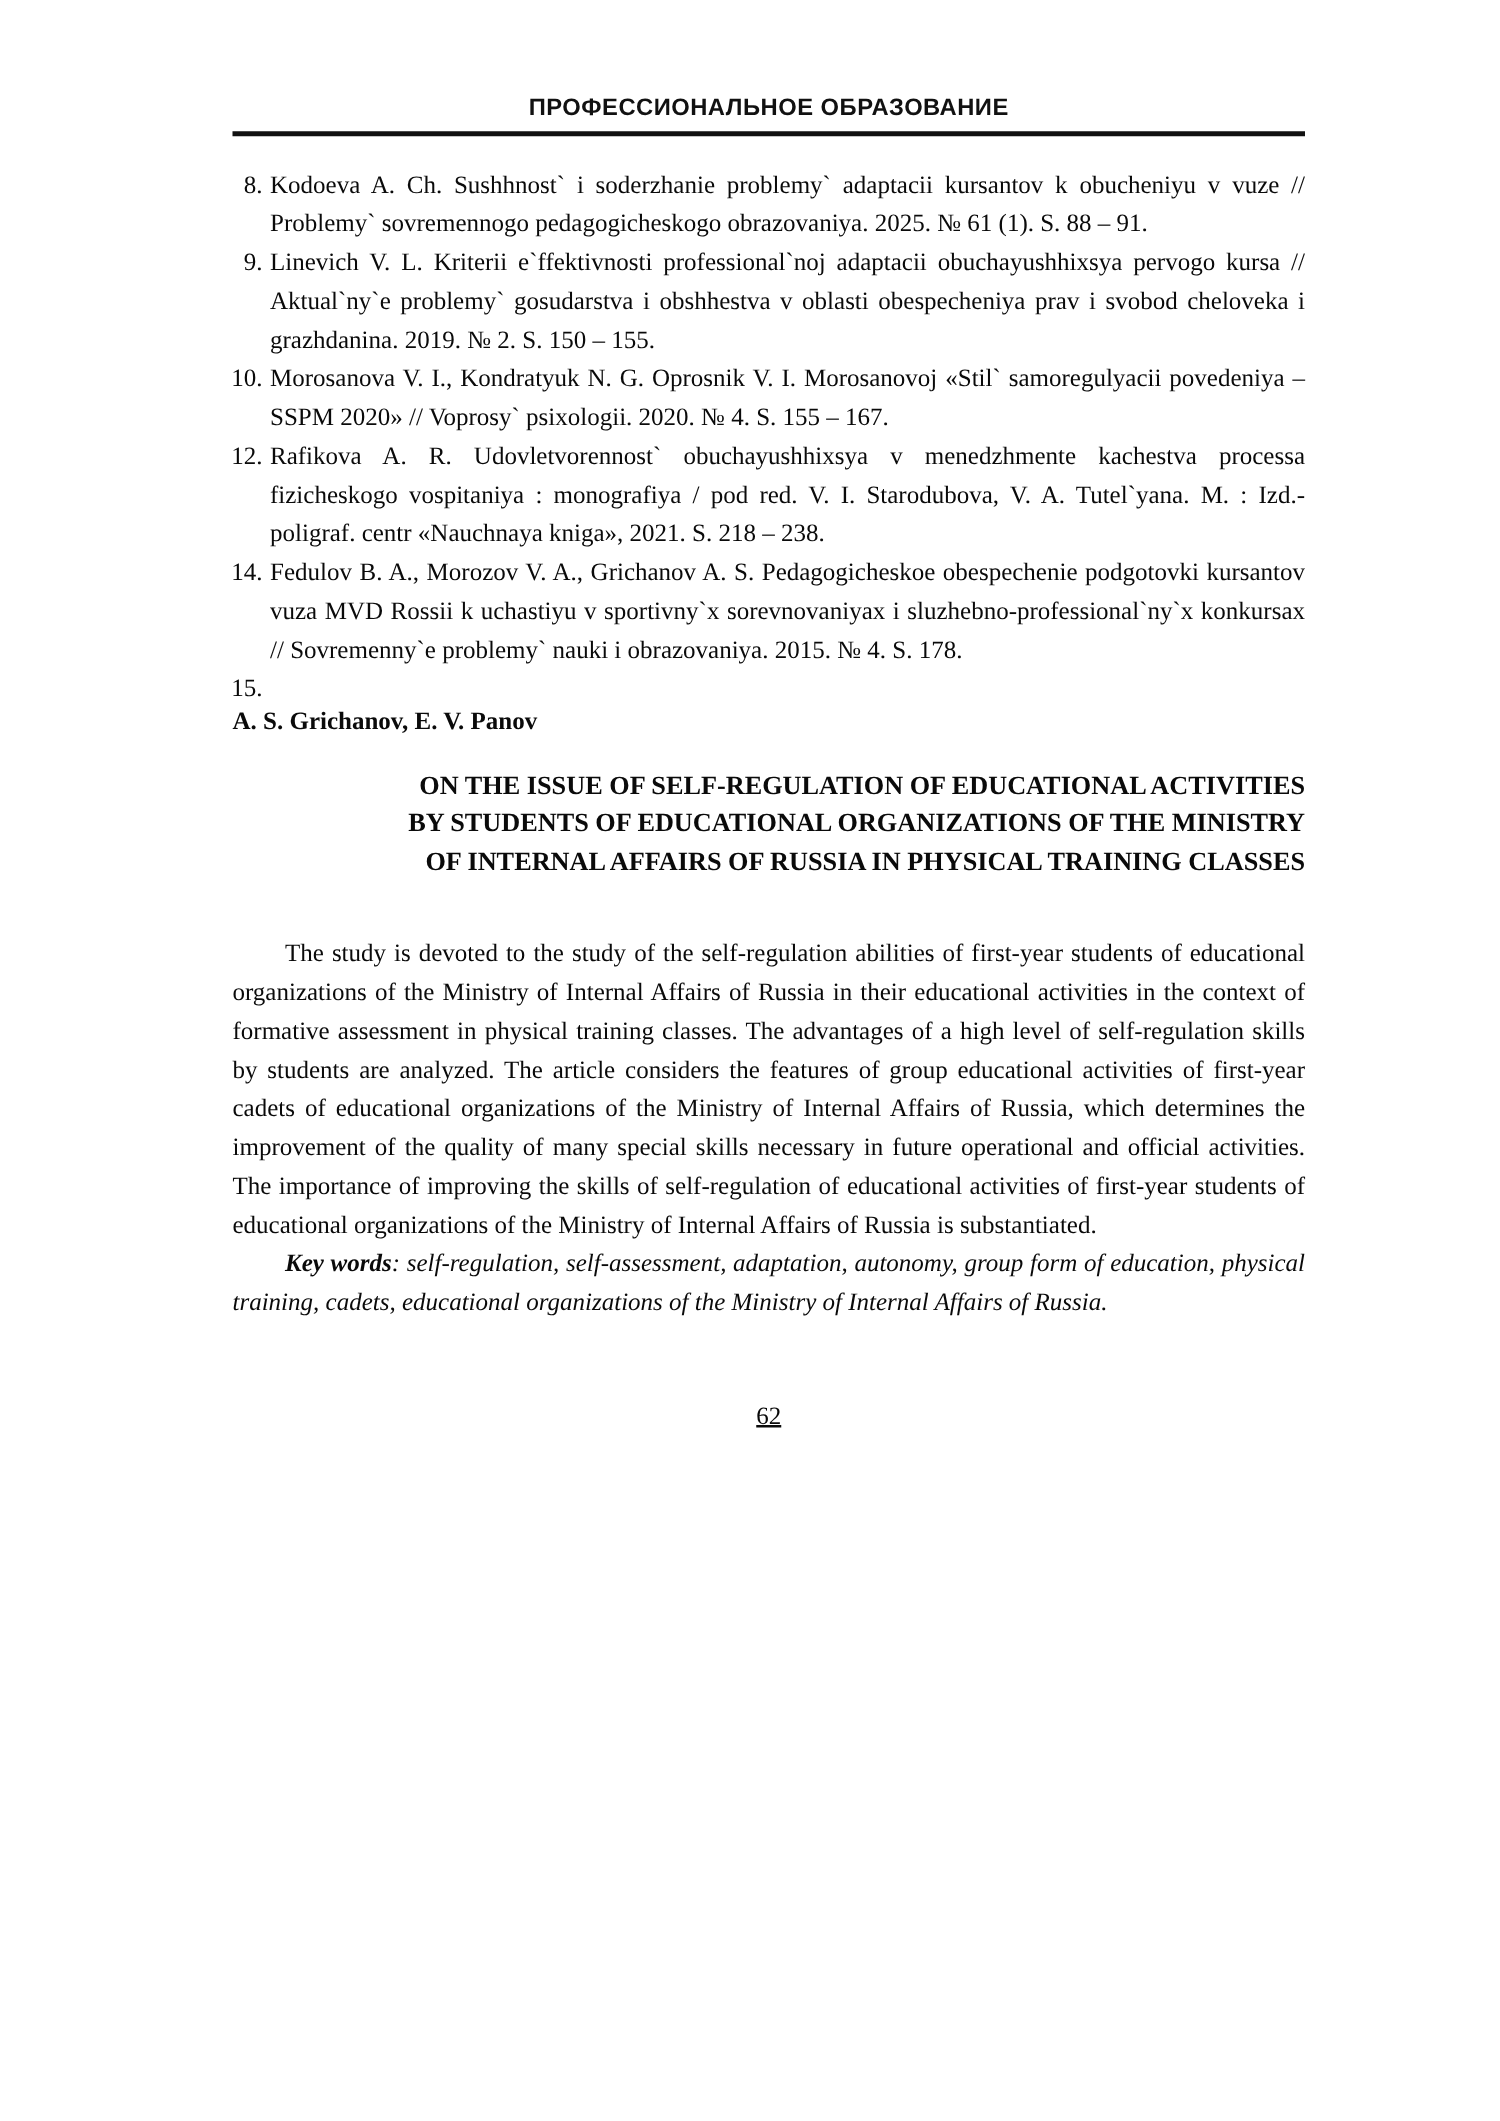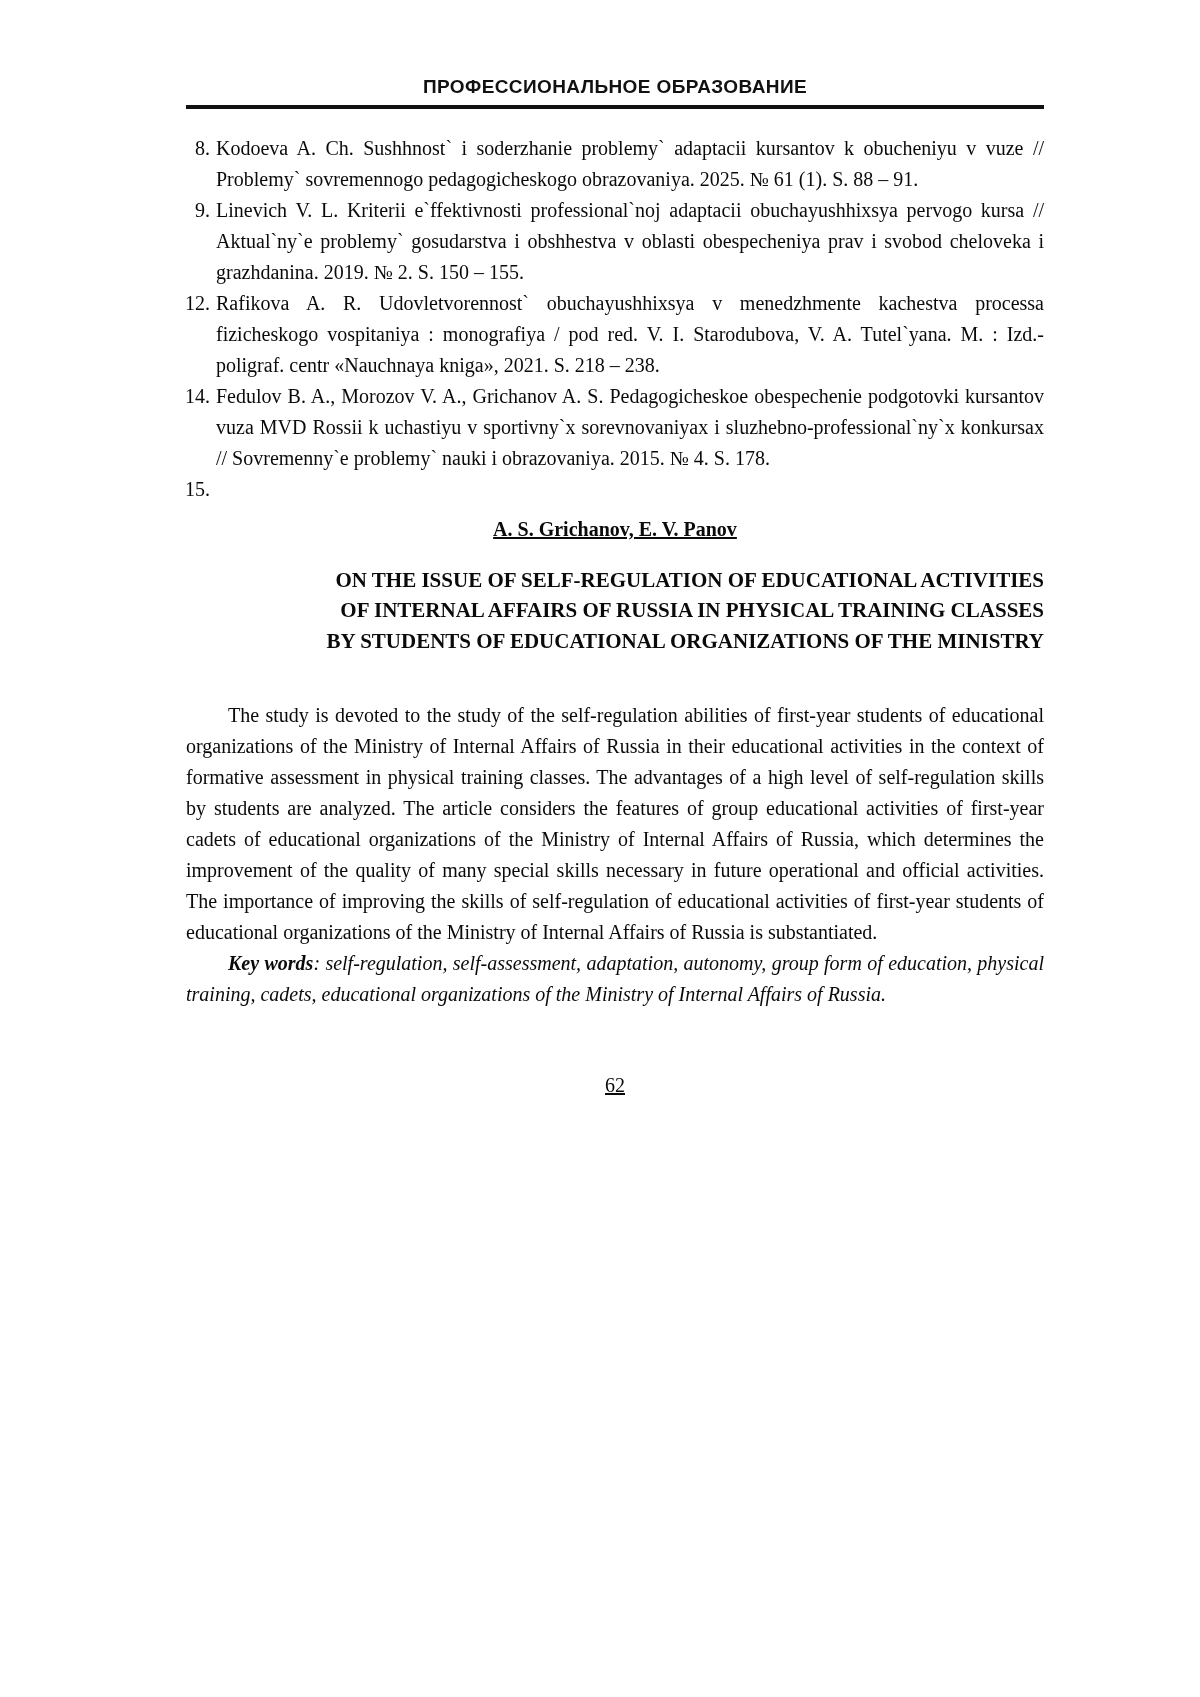--- a/index.html
+++ b/index.html
@@ -110,6 +110,10 @@
         <span class="ref-text">Linevich V. L. Kriterii e`ffektivnosti professional`noj adaptacii obuchayushhixsya pervogo kursa // Aktual`ny`e problemy` gosudarstva i obshhestva v oblasti obespecheniya prav i svobod cheloveka i grazhdanina. 2019. № 2. S. 150 – 155.</span>
       </li>
       <li class="ref">
+        <span class="ref-num">10.</span>
+        <span class="ref-text">Morosanova V. I., Kondratyuk N. G. Oprosnik V. I. Morosanovoj «Stil` samoregulyacii povedeniya – SSPM 2020» // Voprosy` psixologii. 2020. № 4. S. 155 – 167.</span>
+      </li>
+      <li class="ref">
         <span class="ref-num">12.</span>
         <span class="ref-text">Rafikova A. R. Udovletvorennost` obuchayushhixsya v menedzhmente kachestva processa fizicheskogo vospitaniya : monografiya / pod red. V. I. Starodubova, V. A. Tutel`yana. M. : Izd.-poligraf. centr «Nauchnaya kniga», 2021. S. 218 – 238.</span>
       </li>

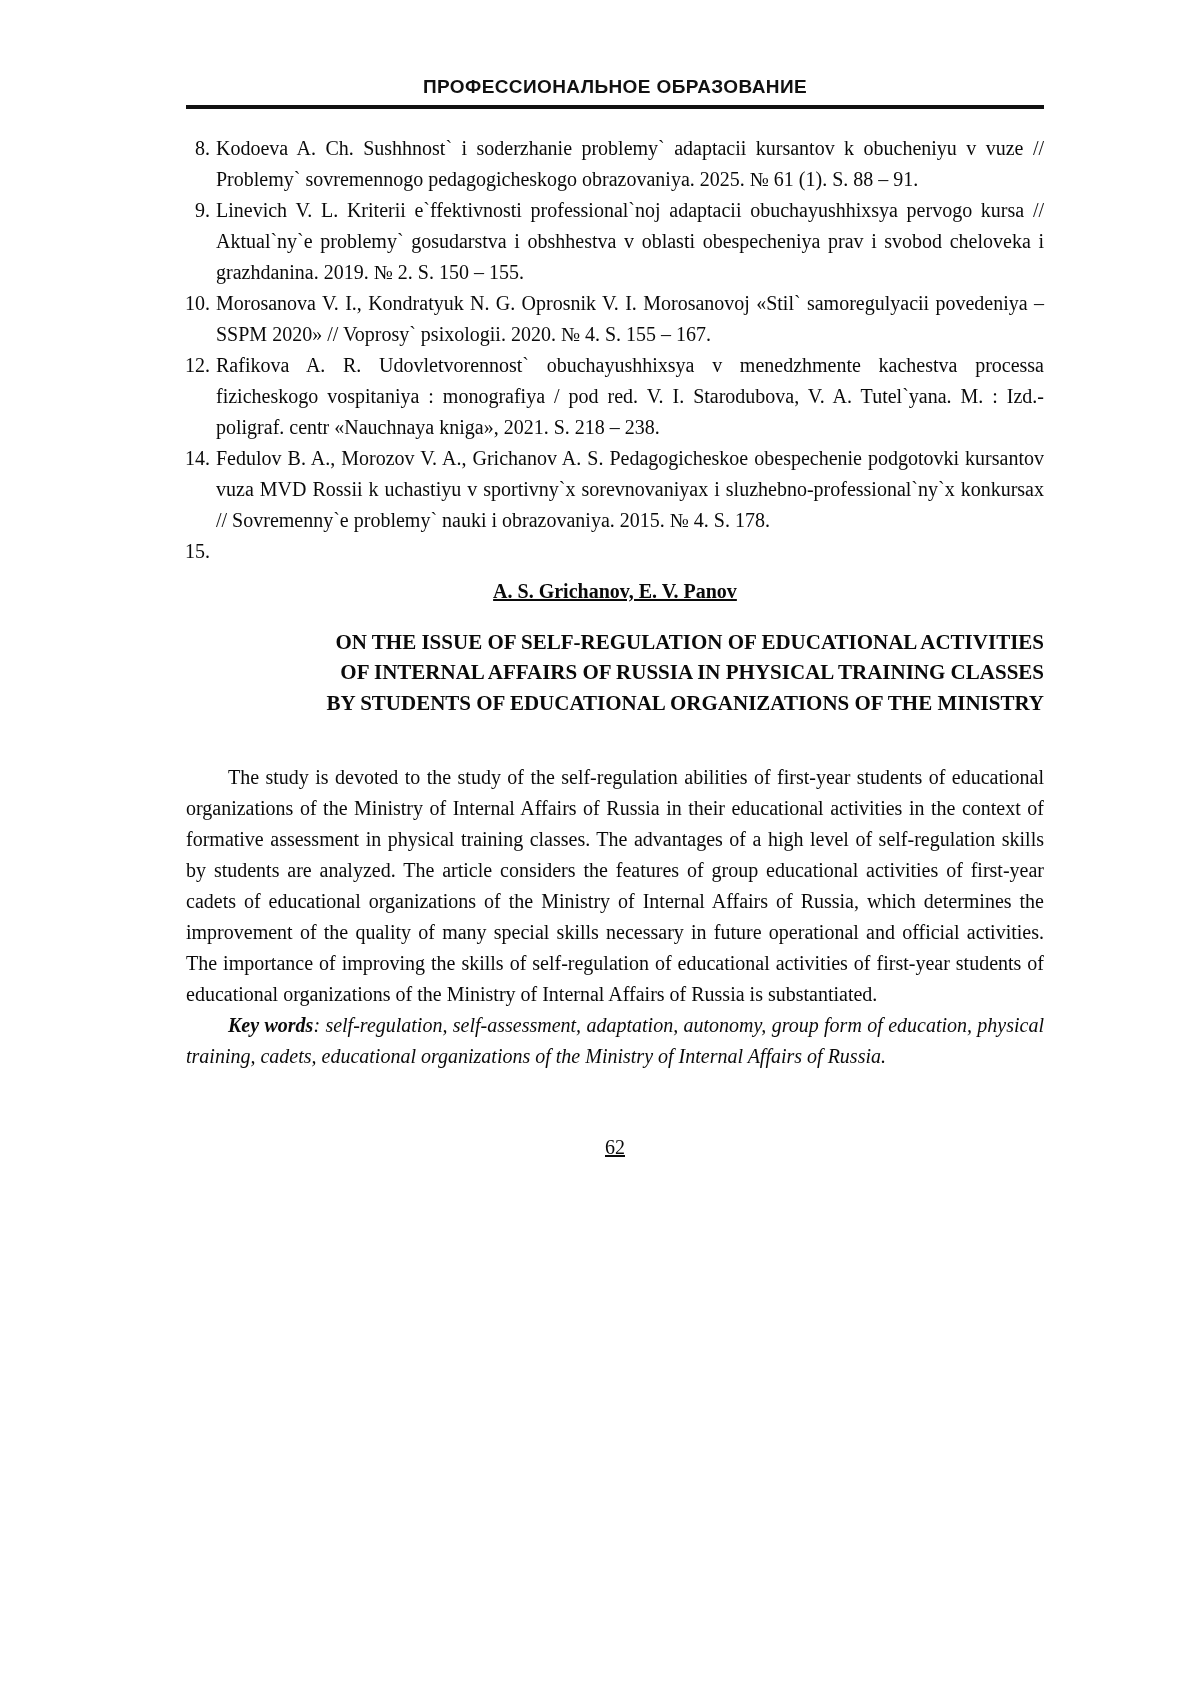--- a/index.html
+++ b/index.html
@@ -52,11 +52,10 @@
     text-align: right;
   }
   .authors {
-    margin-top: 44px;
-    text-align: center;
+    margin-top: 30px;
+    text-align: left;
     font-weight: bold;
     font-size: 20px;
-    text-decoration: underline;
   }
   .article-title {
     margin-top: 24px;

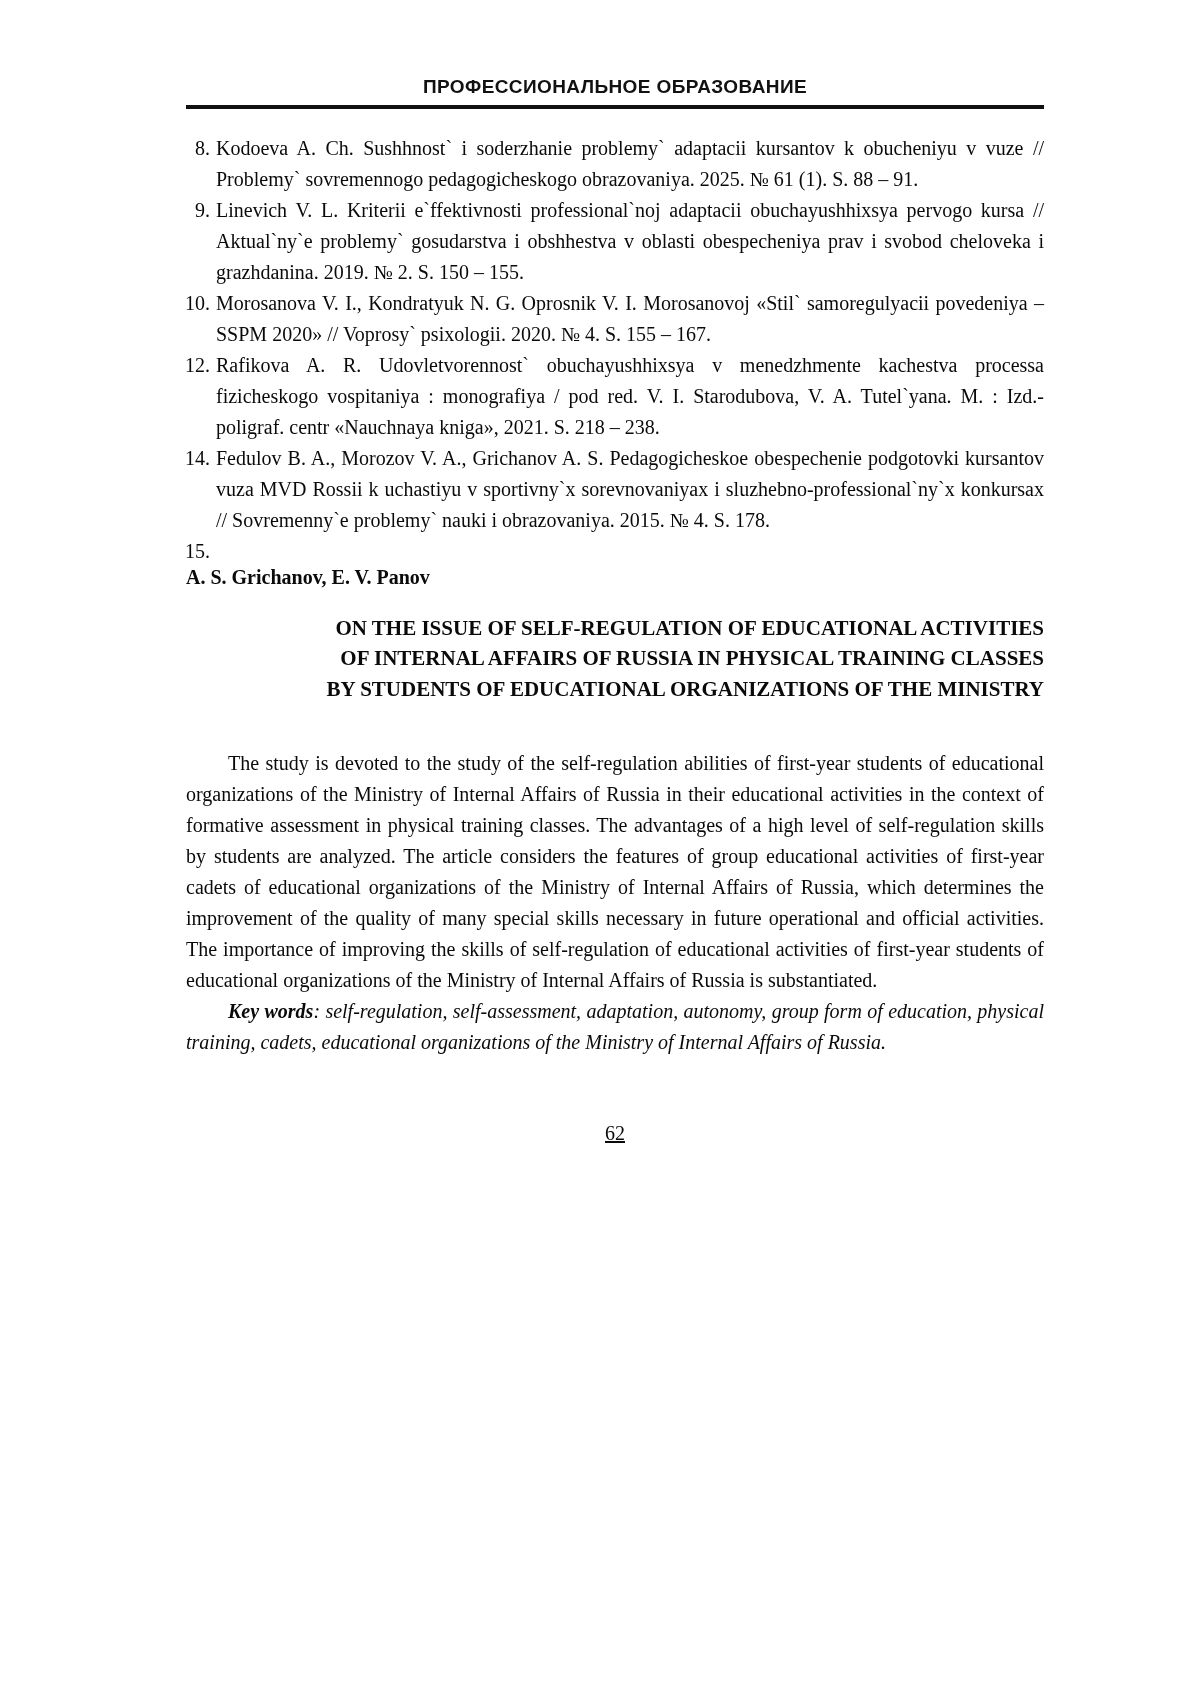--- a/index.html
+++ b/index.html
@@ -129,8 +129,8 @@
 
     <div class="article-title">
       <div>ON THE ISSUE OF SELF-REGULATION OF EDUCATIONAL ACTIVITIES</div>
+      <div>BY STUDENTS OF EDUCATIONAL ORGANIZATIONS OF THE MINISTRY</div>
       <div>OF INTERNAL AFFAIRS OF RUSSIA IN PHYSICAL TRAINING CLASSES</div>
-      <div>BY STUDENTS OF EDUCATIONAL ORGANIZATIONS OF THE MINISTRY</div>
     </div>
 
     <p class="abstract">The study is devoted to the study of the self-regulation abilities of first-year students of educational organizations of the Ministry of Internal Affairs of Russia in their educational activities in the context of formative assessment in physical training classes. The advantages of a high level of self-regulation skills by students are analyzed. The article considers the features of group educational activities of first-year cadets of educational organizations of the Ministry of Internal Affairs of Russia, which determines the improvement of the quality of many special skills necessary in future operational and official activities. The importance of improving the skills of self-regulation of educational activities of first-year students of educational organizations of the Ministry of Internal Affairs of Russia is substantiated.</p>

